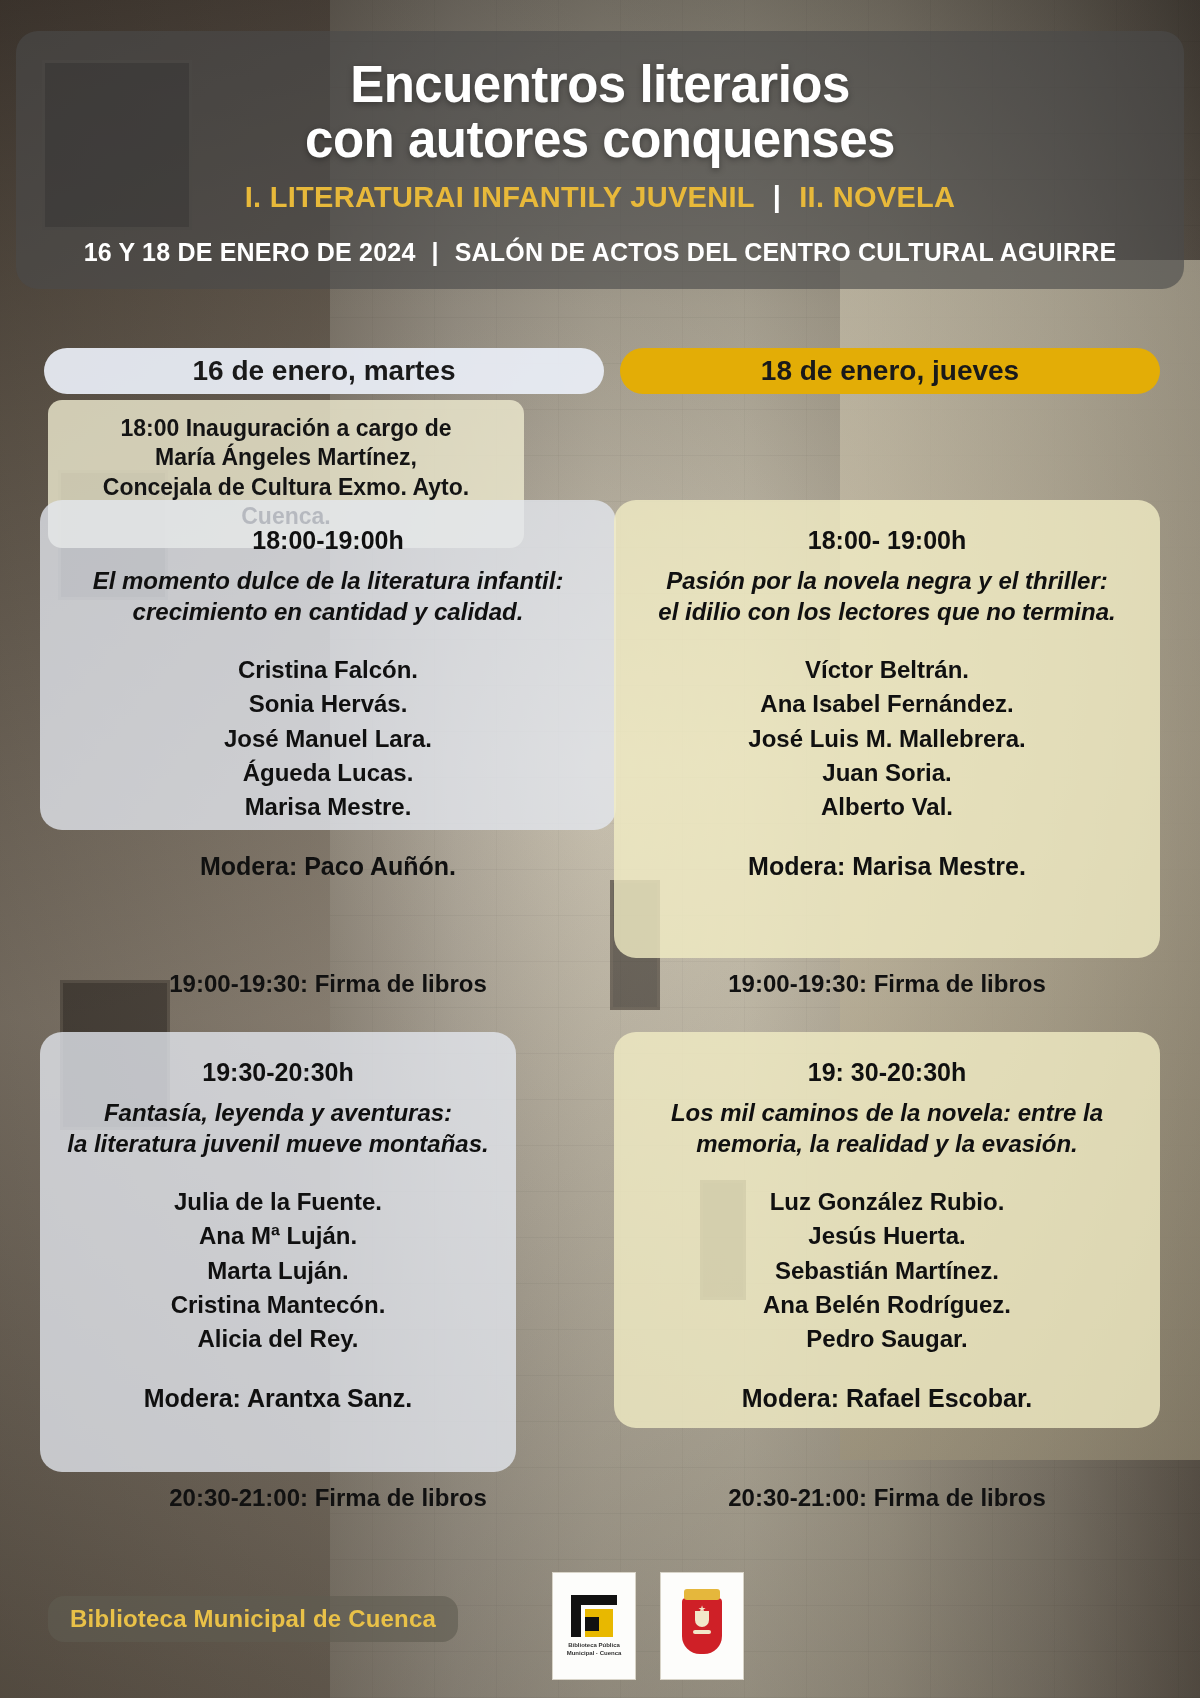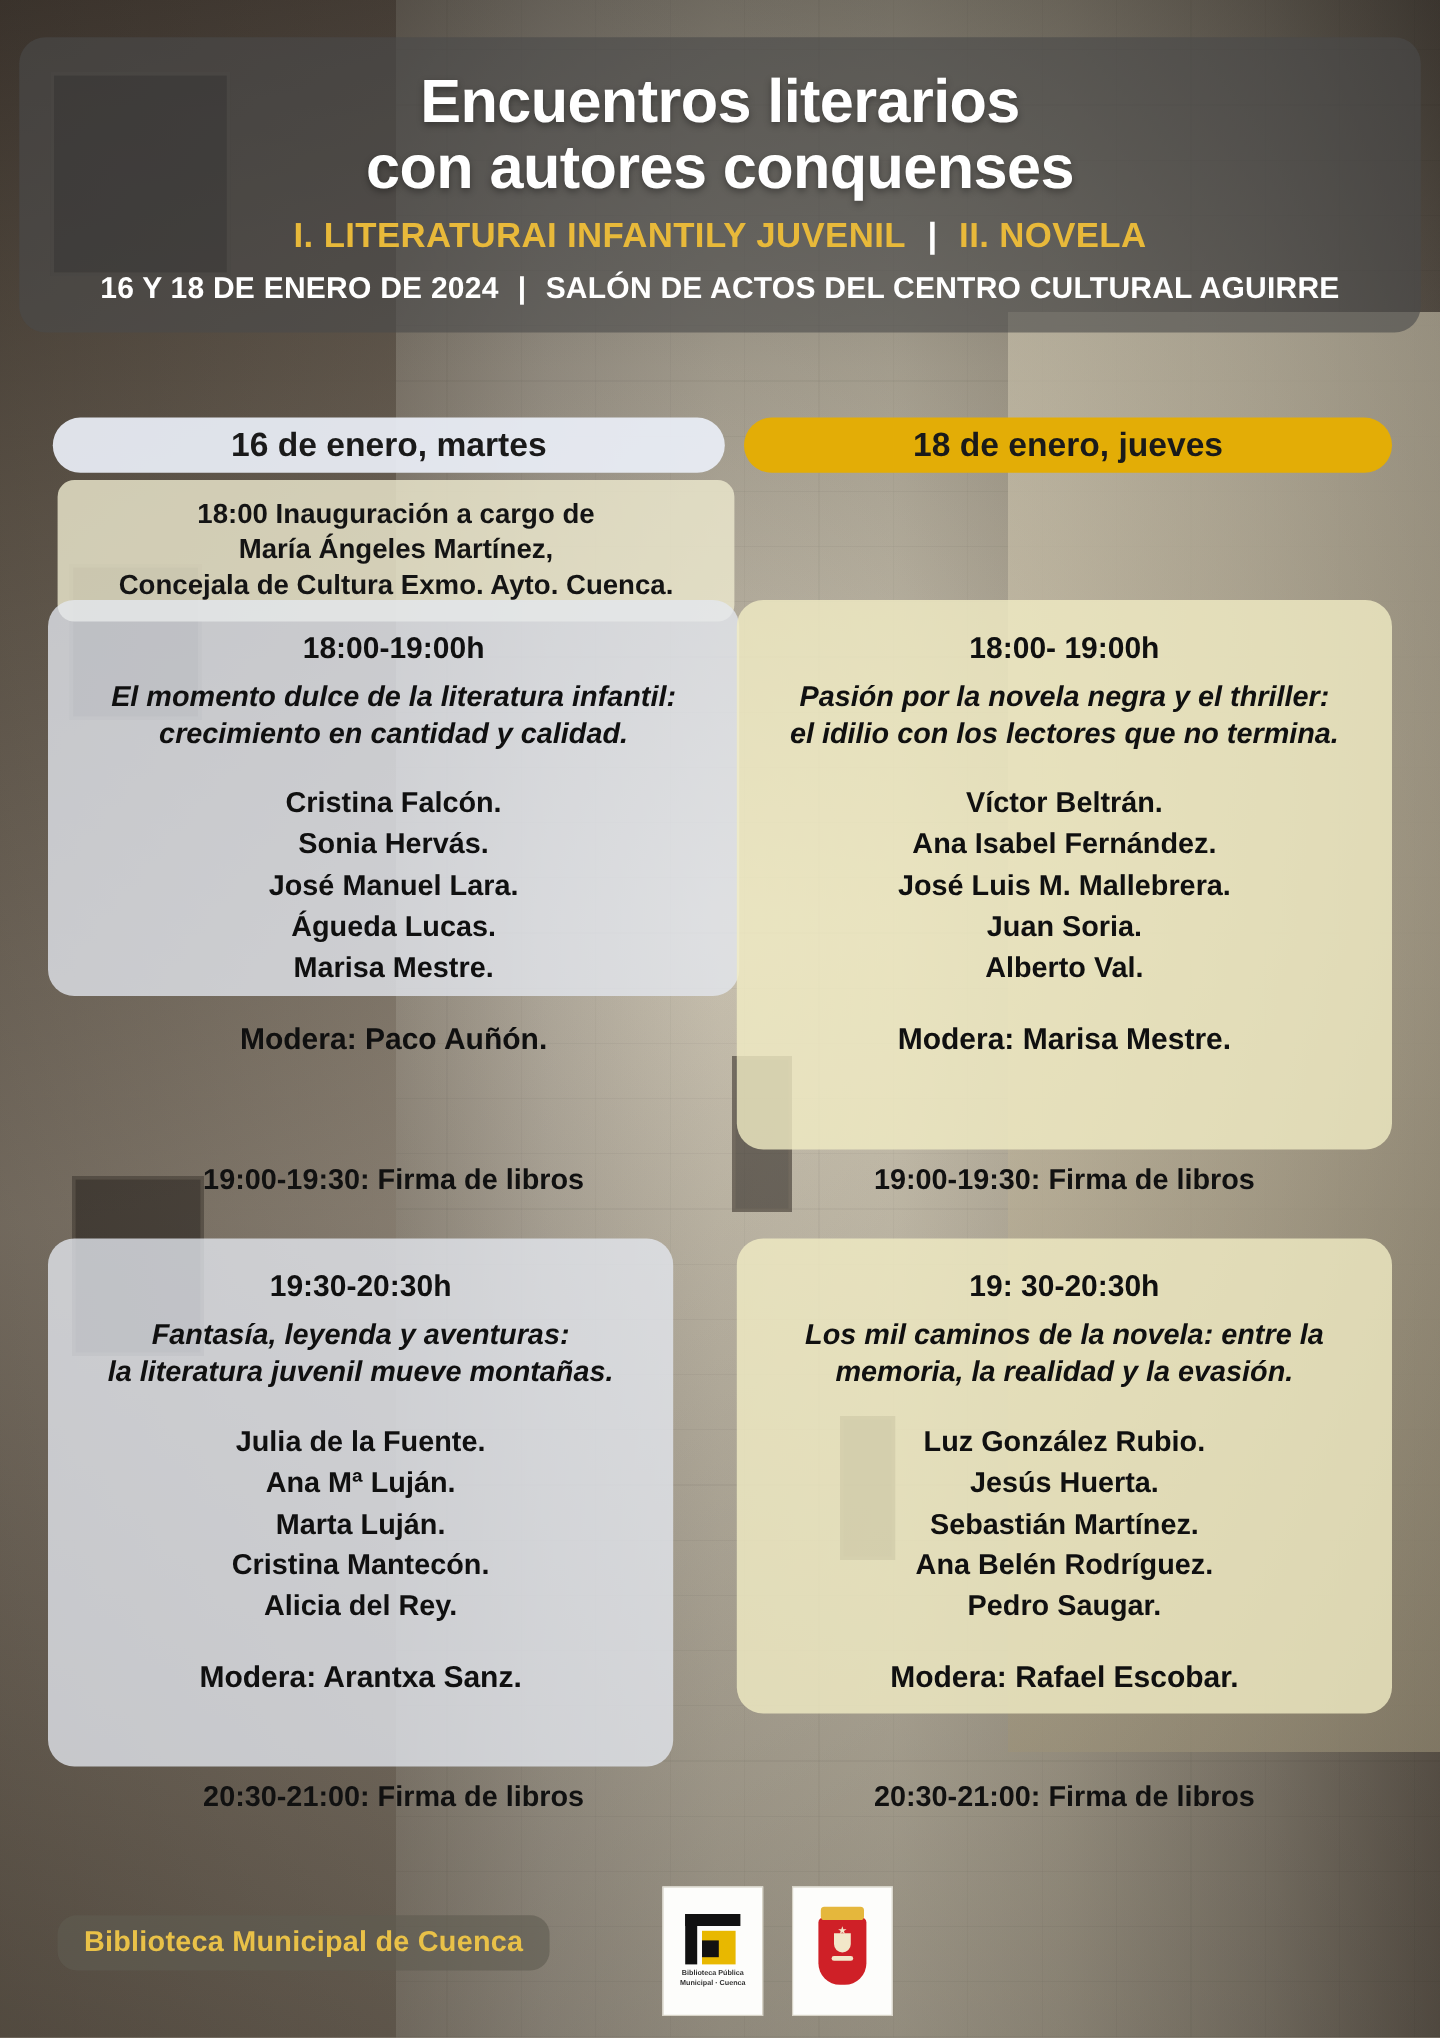--- a/index.html
+++ b/index.html
@@ -91,7 +91,7 @@
   }
   .sub-sep { color: #ffffff; font-weight: bold; }
   .venue-row {
-    margin-top: 12px;
+    margin-top: 24px;
     color: #ffffff;
     font-size: 25px;
     font-weight: bold;

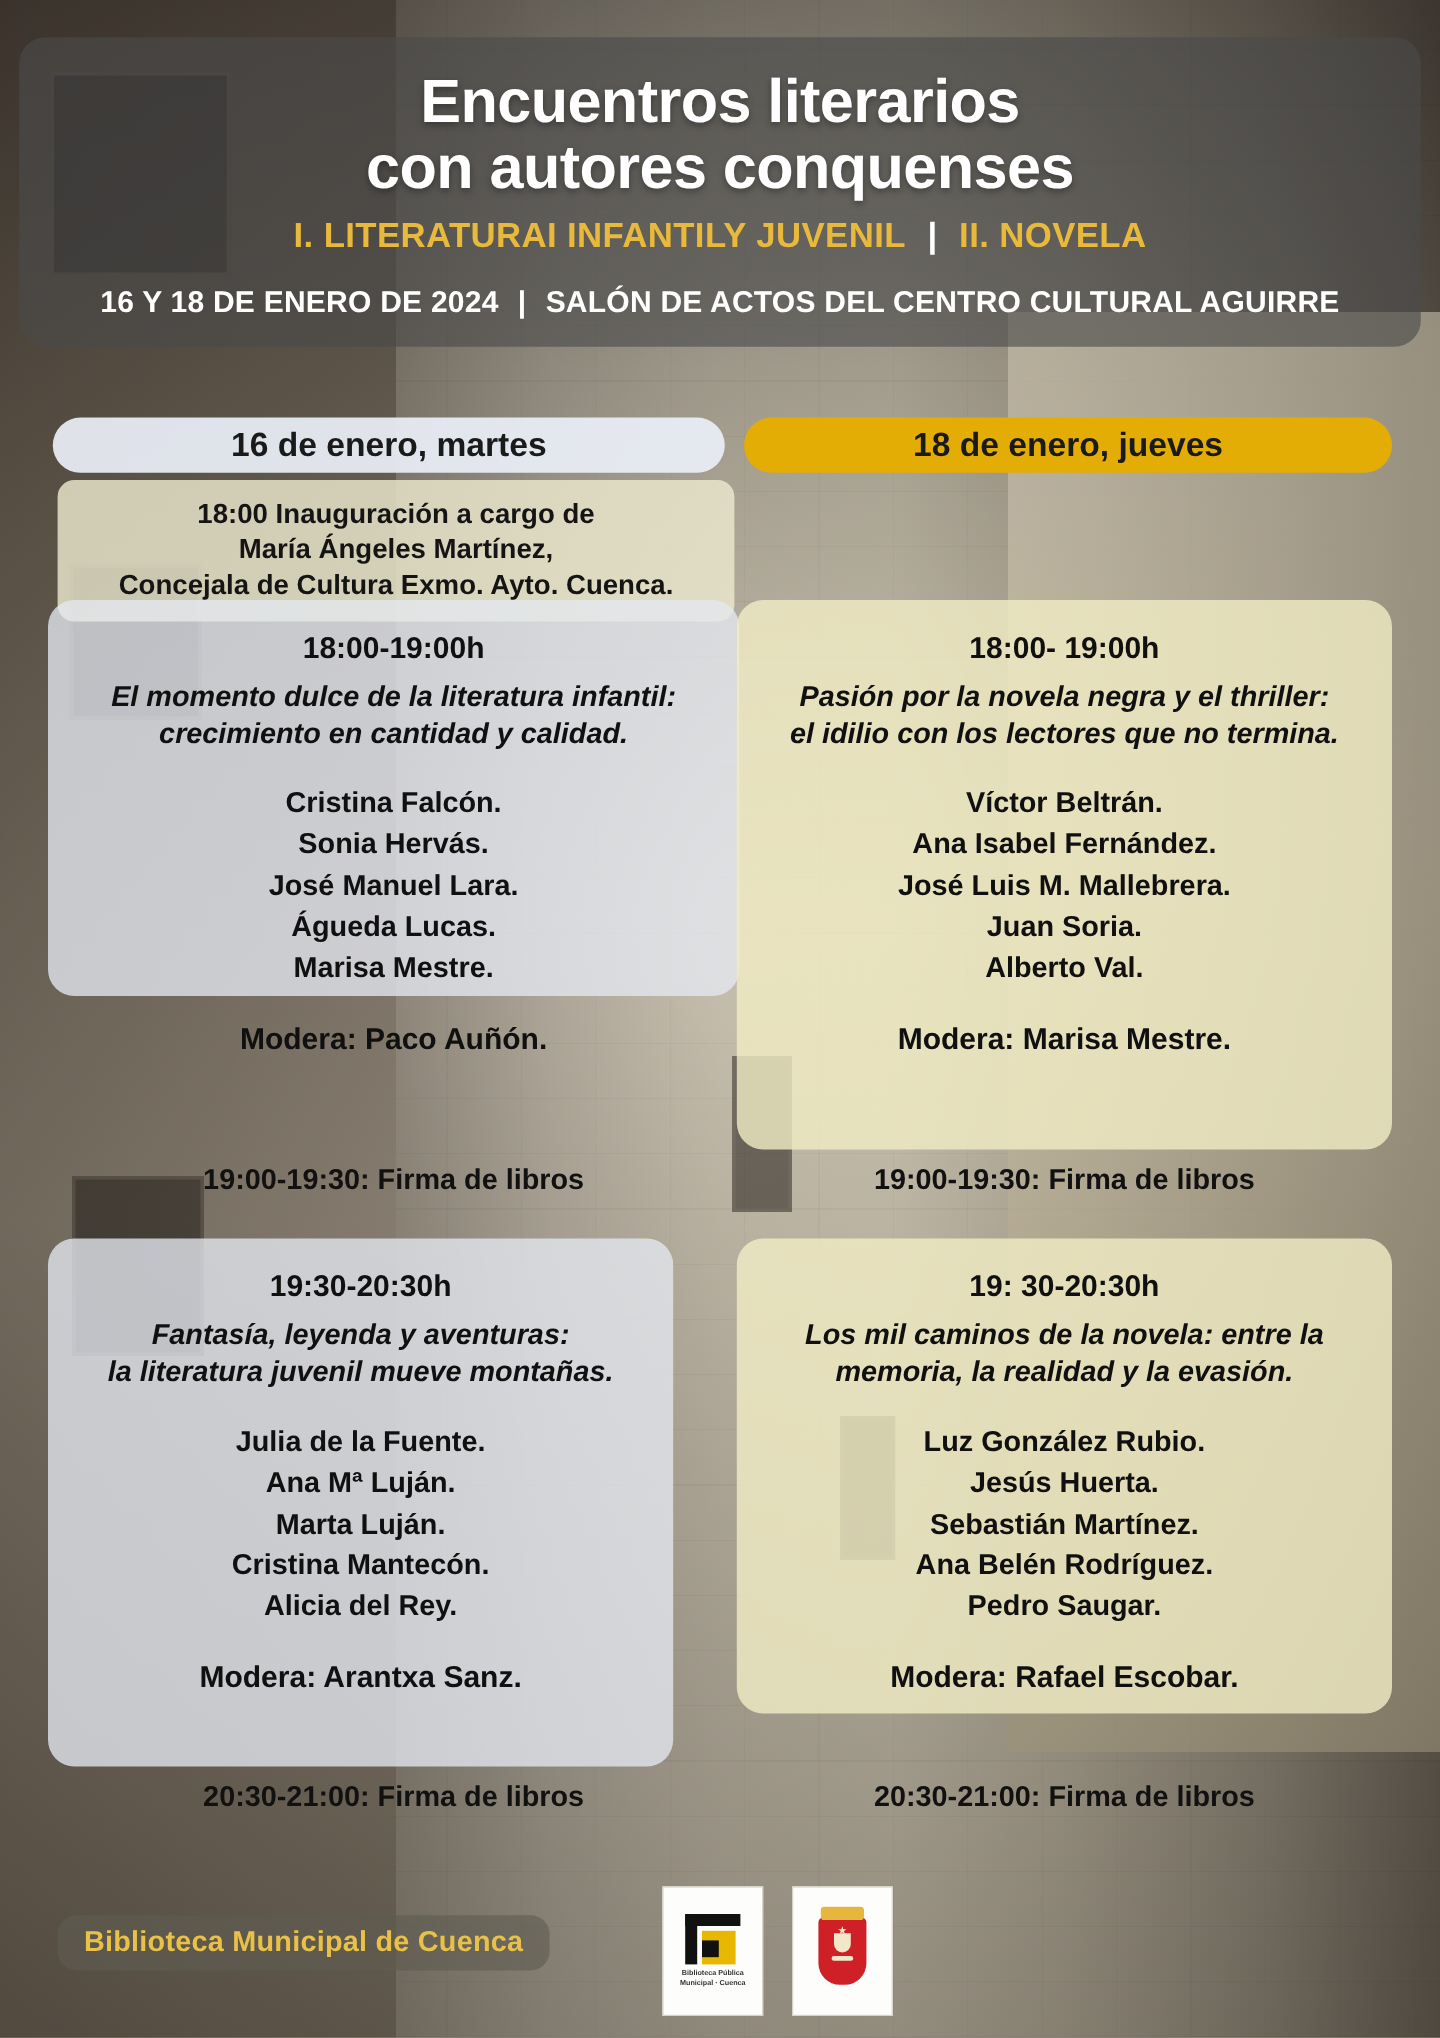--- a/index.html
+++ b/index.html
@@ -125,7 +125,7 @@
   .inaug-card {
     position: absolute;
     left: 48px; top: 400px;
-    width: 564px;
+    width: 476px;
     padding: 14px 18px 16px;
     border-radius: 14px;
     background: rgba(236,232,205,0.82);

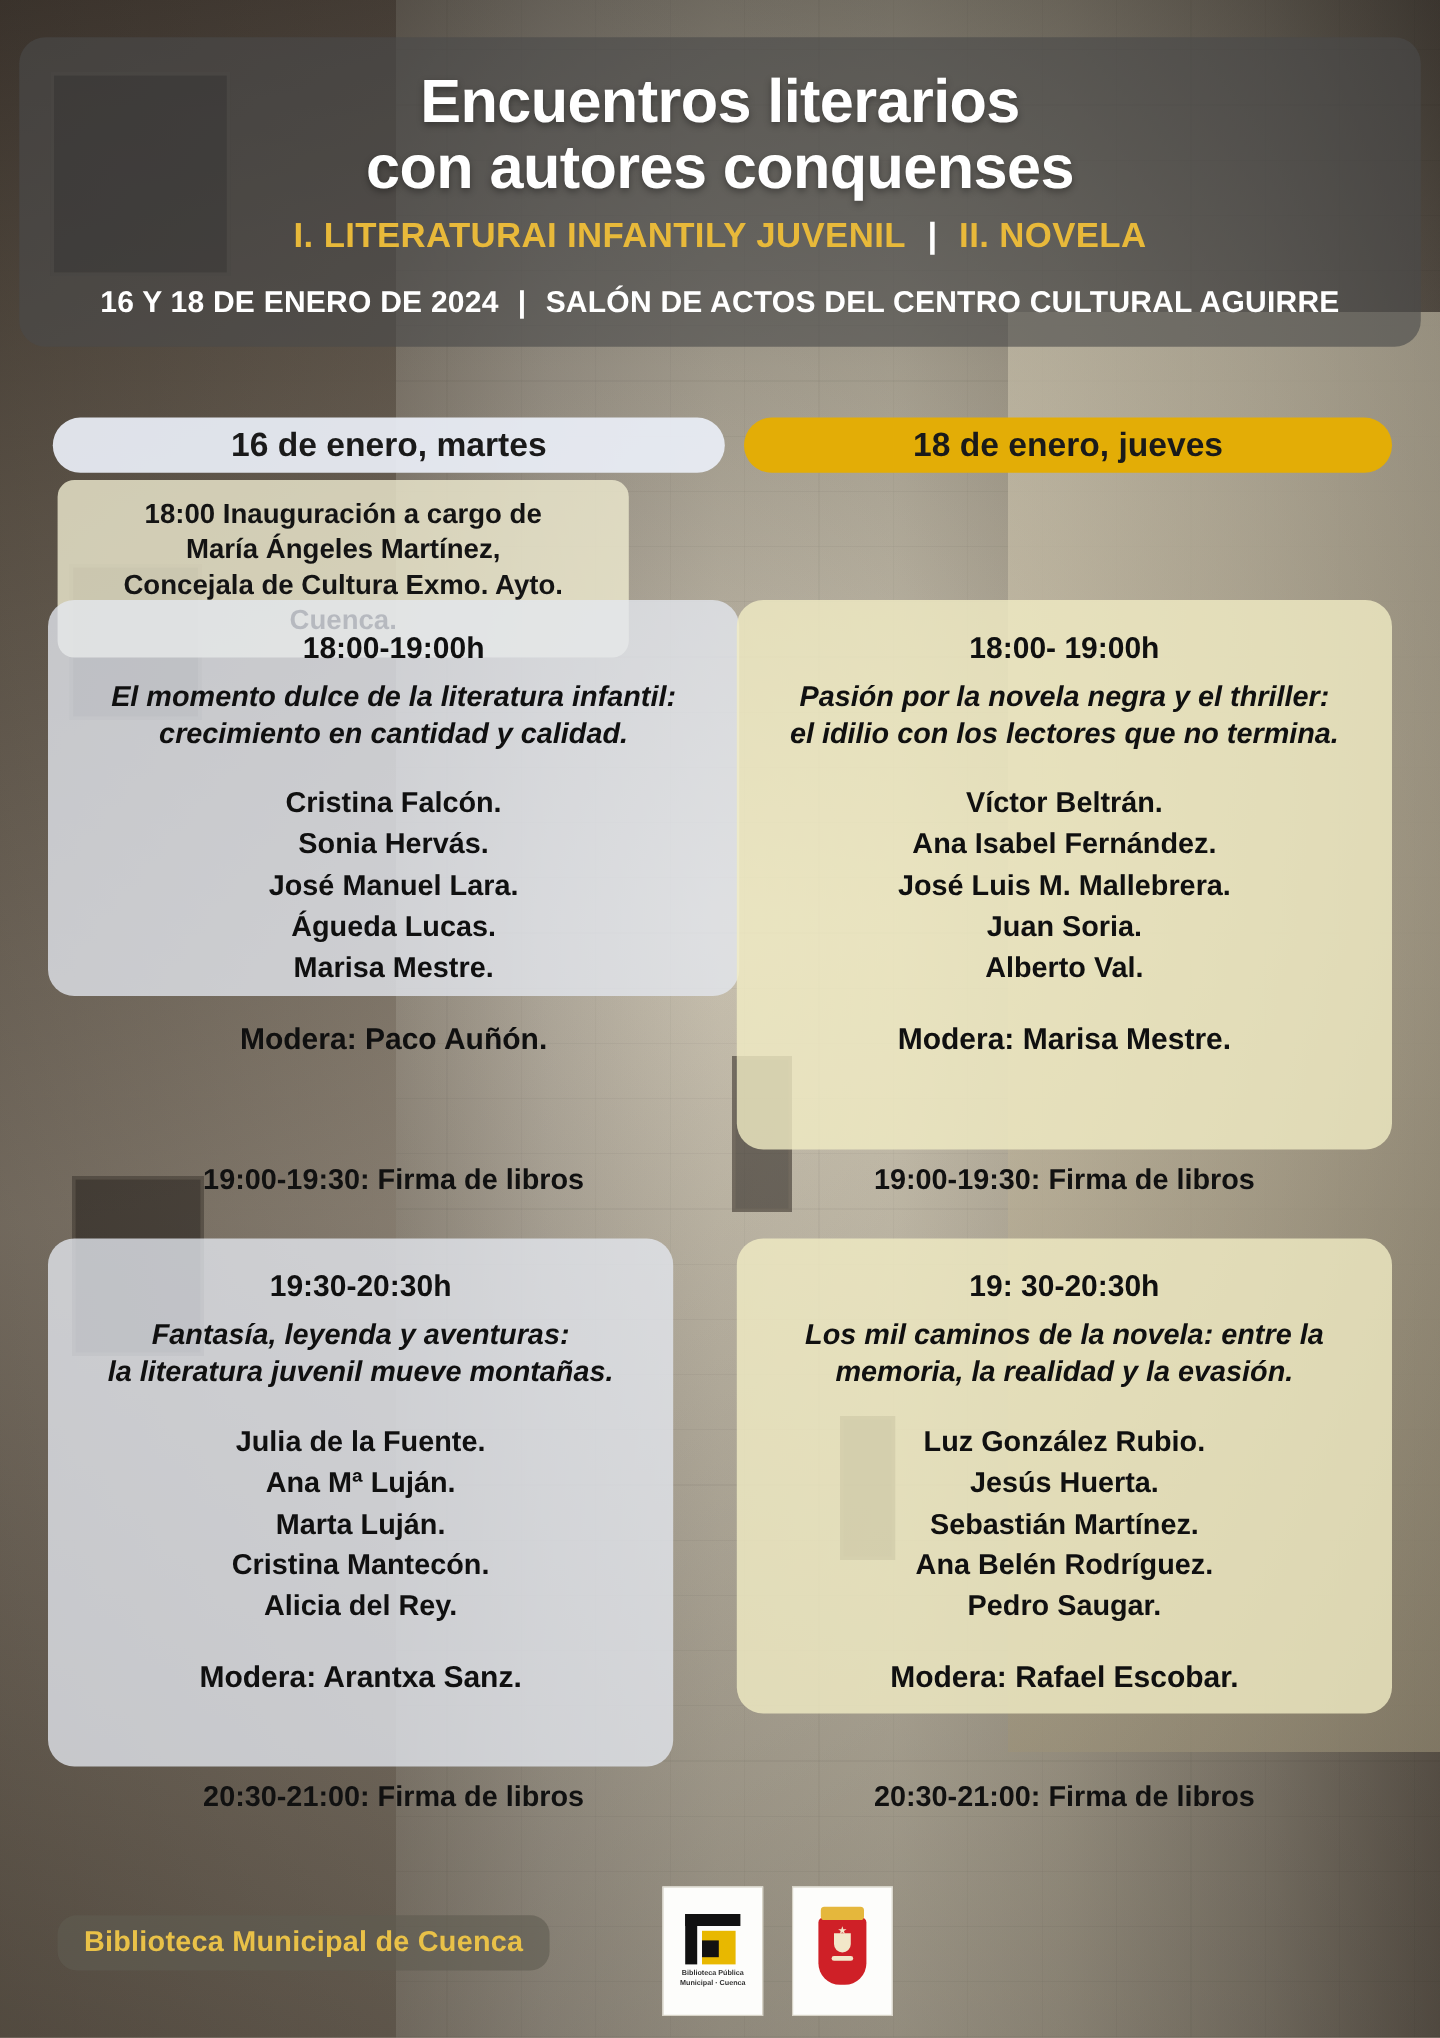--- a/index.html
+++ b/index.html
@@ -288,7 +288,7 @@
   </div>
   <div class="firma" style="left:614px;top:970px;width:546px;">19:00-19:30: Firma de libros</div>
 
-  <div class="session left" style="left:40px;top:1032px;width:521px;height:440px;">
+  <div class="session left" style="left:40px;top:1032px;width:476px;height:440px;">
     <div class="s-time">19:30-20:30h</div>
     <div class="s-title">
       <div>Fantasía, leyenda y aventuras:</div>

